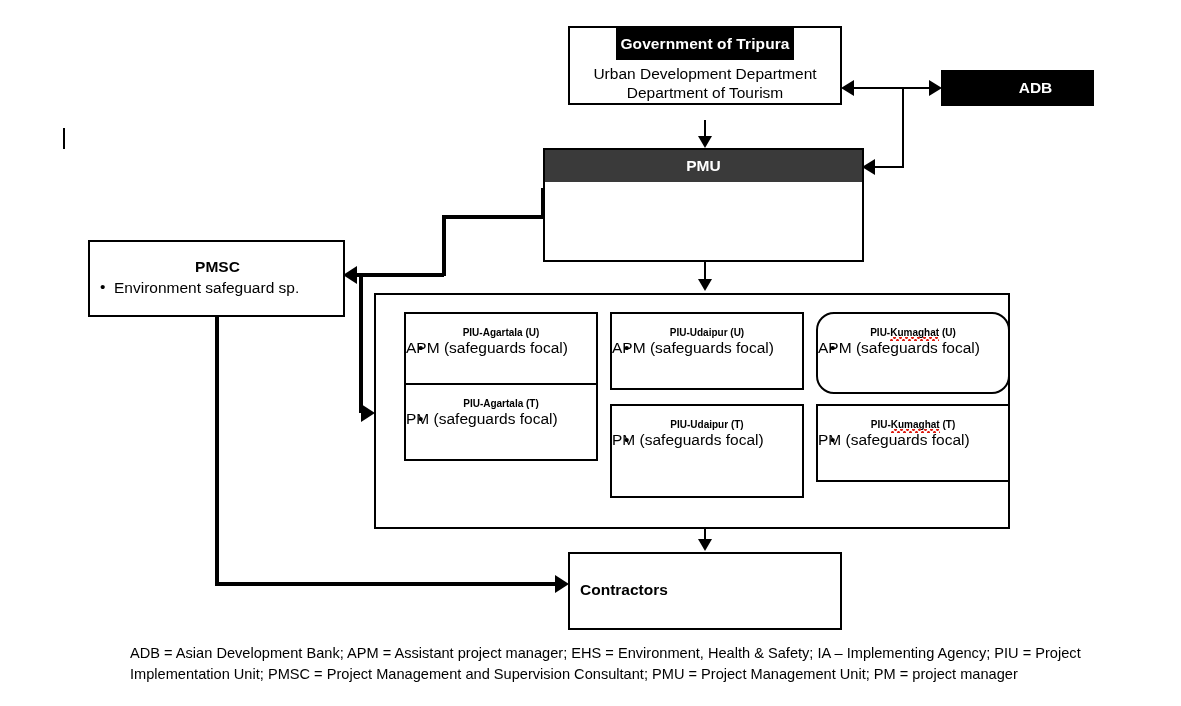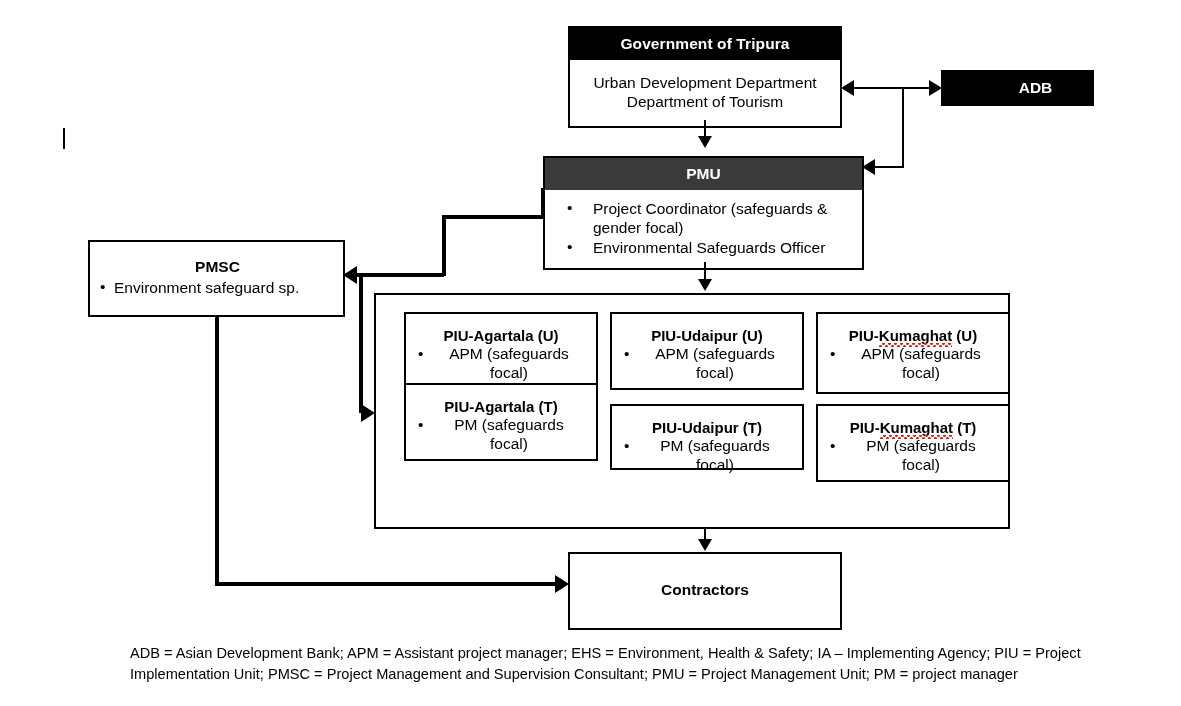--- a/index.html
+++ b/index.html
@@ -171,7 +171,7 @@
 
   <div id="caret"></div>
 
-  <div class="node" style="left:568px; top:26px; width:274px; height:102px;">
+  <div class="node" style="left:568px; top:26px; width:274px; height:79px;align-items:center;">
     <div class="node-head">Government of Tripura</div>
     <div class="node-body" style="align-items:center; text-align:center; padding:5px 6px;">
       <div>Urban Development Department</div>

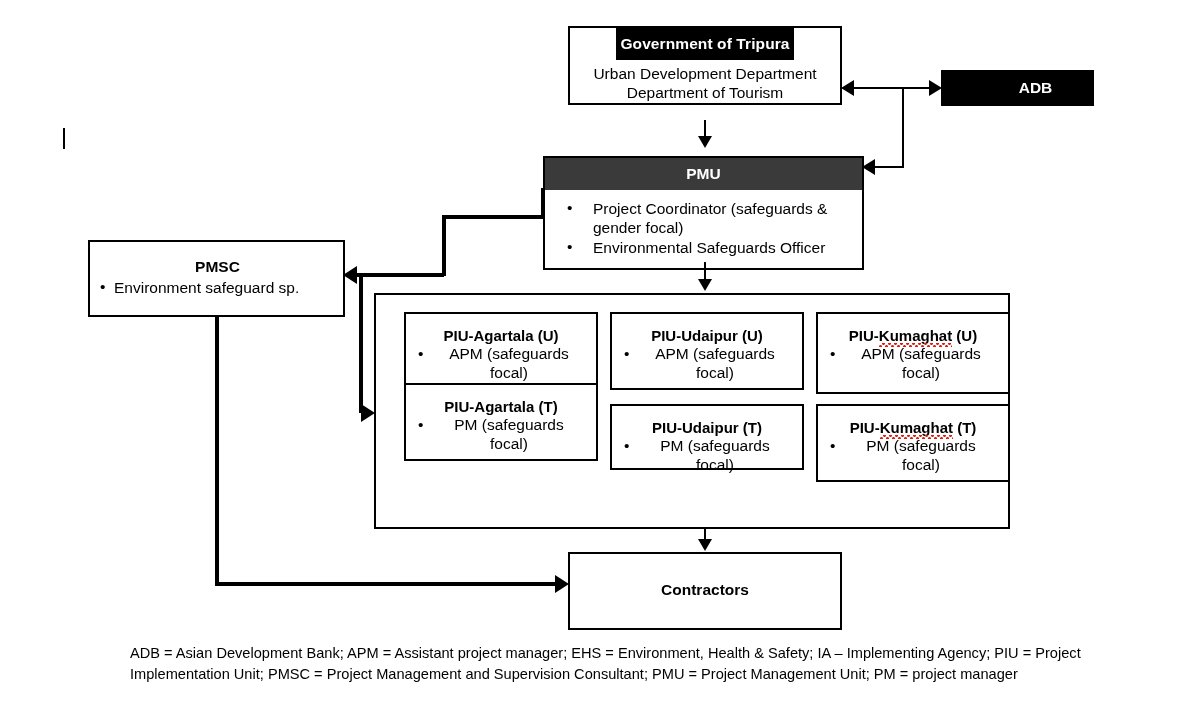--- a/index.html
+++ b/index.html
@@ -194,7 +194,7 @@
   <div class="ln v2" style="left:704px; top:120px; height:22px;"></div>
   <div class="arrow ar-down" style="left:698px; top:136px;"></div>
 
-  <div class="node" style="left:543px; top:156px; width:321px; height:114px;">
+  <div class="node" style="left:543px; top:148px; width:321px; height:114px;">
     <div class="node-head gray">PMU</div>
     <div class="node-body" style="padding:7px 8px 7px 4px;">
       <ul class="bl wide">

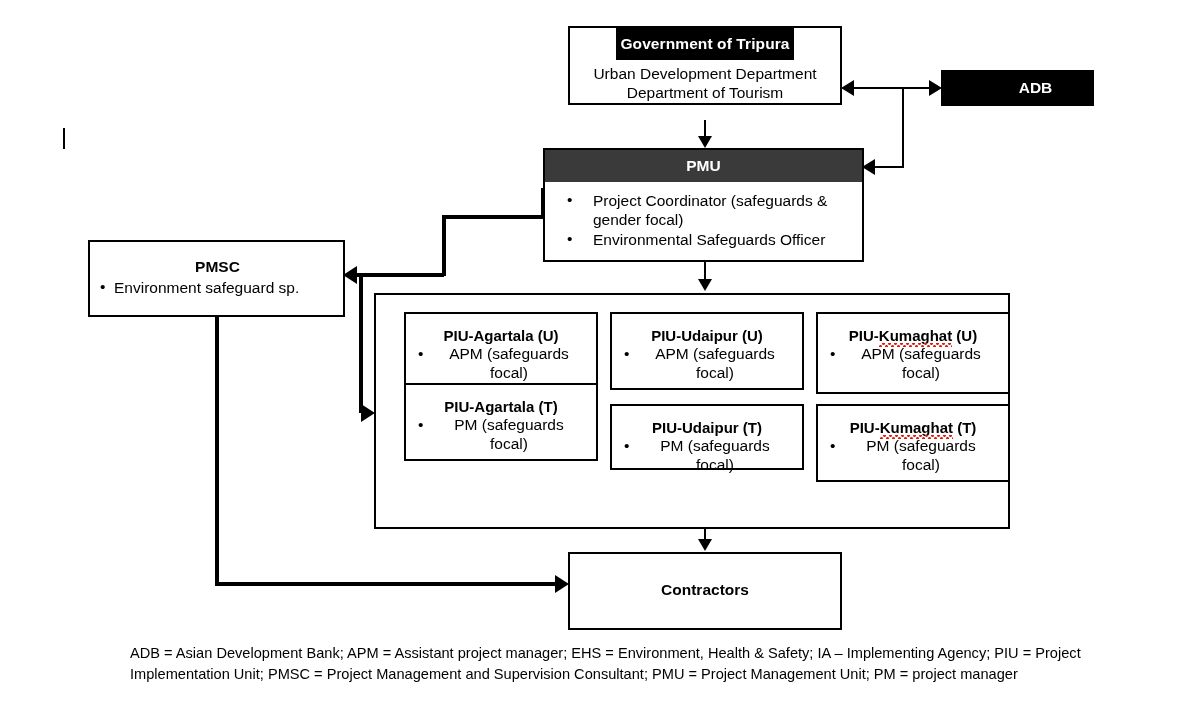--- a/index.html
+++ b/index.html
@@ -196,12 +196,6 @@
 
   <div class="node" style="left:543px; top:148px; width:321px; height:114px;">
     <div class="node-head gray">PMU</div>
-    <div class="node-body" style="padding:7px 8px 7px 4px;">
-      <ul class="bl wide">
-        <li>Project Coordinator (safeguards &amp; gender focal)</li>
-        <li>Environmental Safeguards Officer</li>
-      </ul>
-    </div>
   </div>
 
   <div class="ln v4" style="left:541px; top:188px; height:30px;"></div>

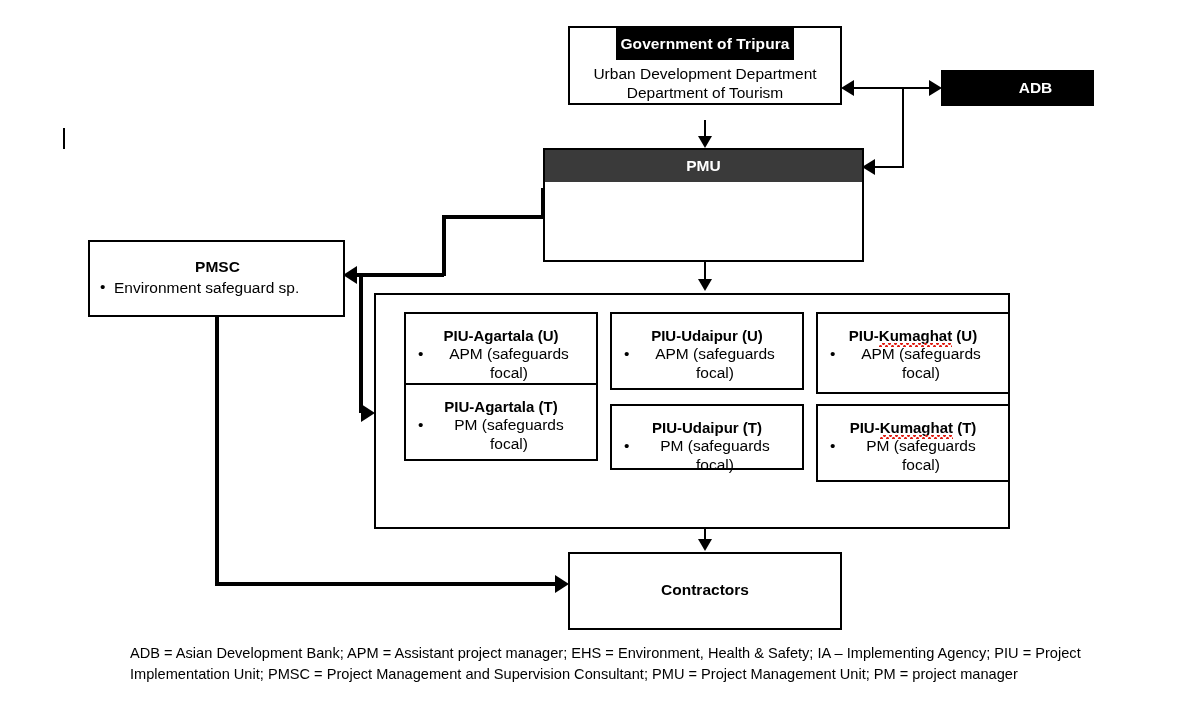--- a/index.html
+++ b/index.html
@@ -86,7 +86,7 @@
   }
   .piu-title {
     font-weight: bold;
-    font-size: 15px;
+    font-size: 10px;
     text-align: center;
     position: relative;
     display: inline-block;

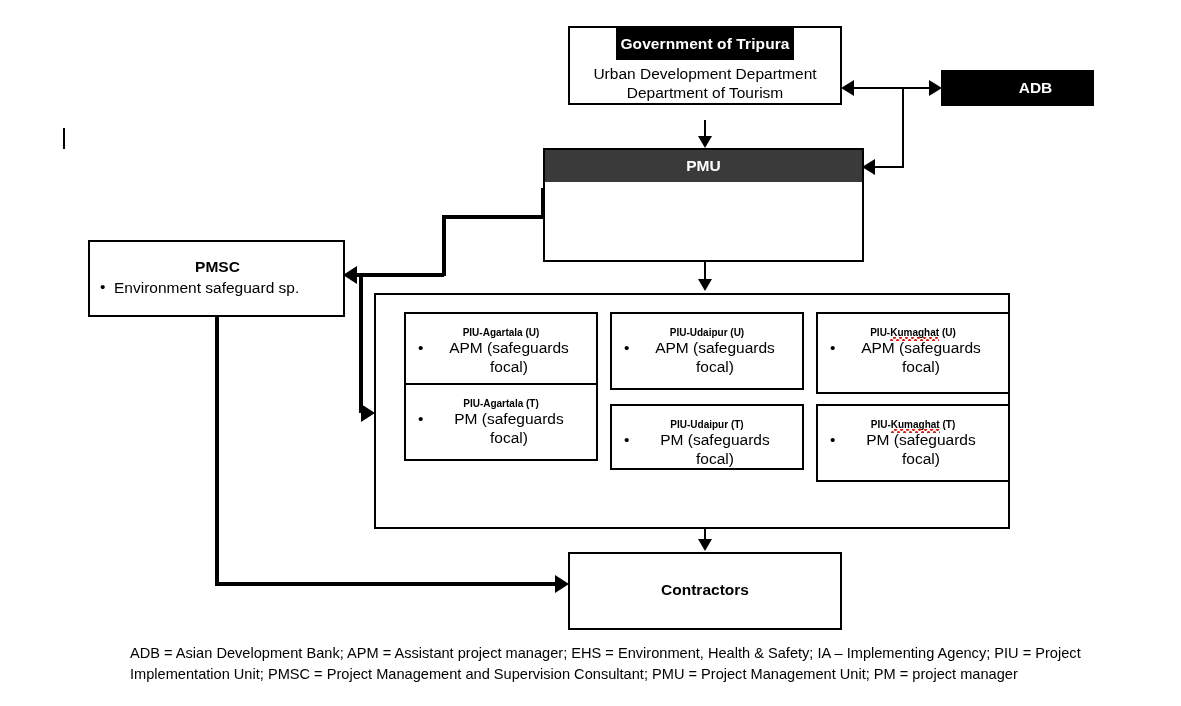--- a/index.html
+++ b/index.html
@@ -235,7 +235,7 @@
     <div class="piu-sub">APM (safeguards focal)</div>
   </div>
 
-  <div class="piu" style="left:816px; top:312px; width:194px; height:82px;">
+  <div class="piu" style="left:816px; top:312px; width:194px; height:82px;border-radius:18px;">
     <div class="piu-title">PIU-<span class="sq">Kumaghat</span> (U)</div>
     <div class="piu-sub">APM (safeguards focal)</div>
   </div>

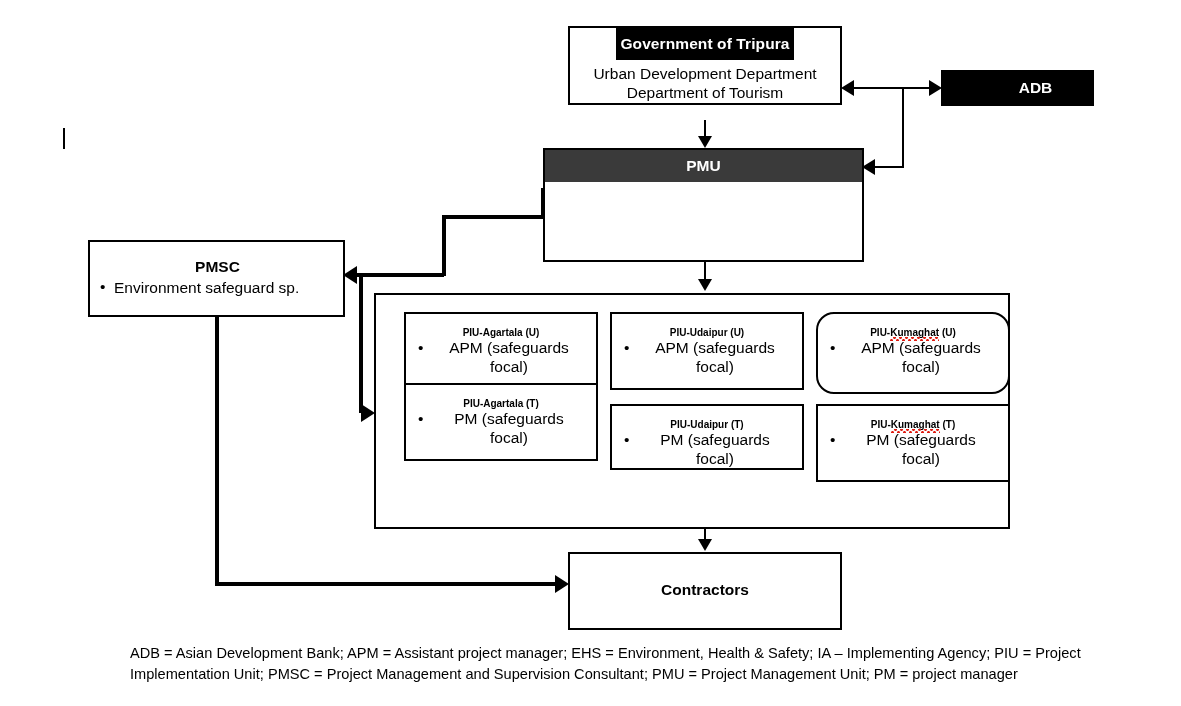--- a/index.html
+++ b/index.html
@@ -93,10 +93,9 @@
   }
   .piu-sub {
     font-size: 15.5px;
-    text-align: center;
+    text-align: left;
     line-height: 1.22;
     position: relative;
-    padding-left: 30px;
     padding-right: 14px;
     margin-top: 1px;
   }

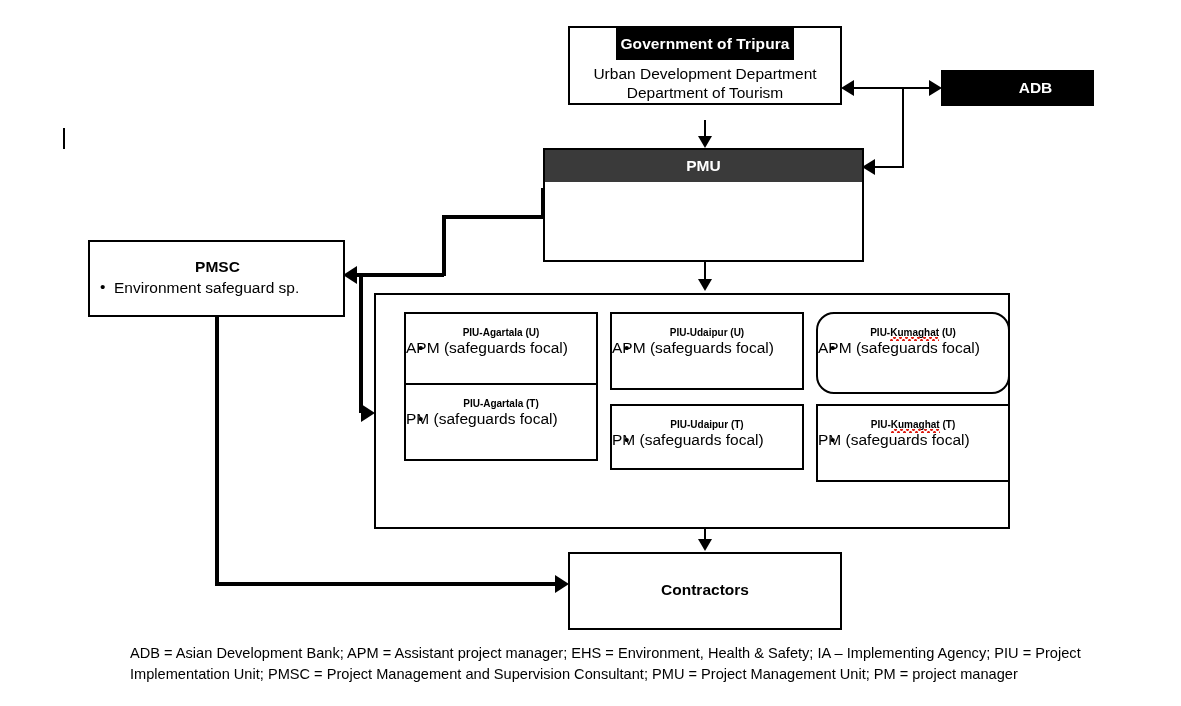--- a/index.html
+++ b/index.html
@@ -244,7 +244,7 @@
     <div class="piu-sub">PM (safeguards focal)</div>
   </div>
 
-  <div class="piu" style="left:610px; top:404px; width:194px; height:66px;">
+  <div class="piu" style="left:610px; top:404px; width:194px; height:94px;">
     <div class="piu-title">PIU-Udaipur (T)</div>
     <div class="piu-sub">PM (safeguards focal)</div>
   </div>

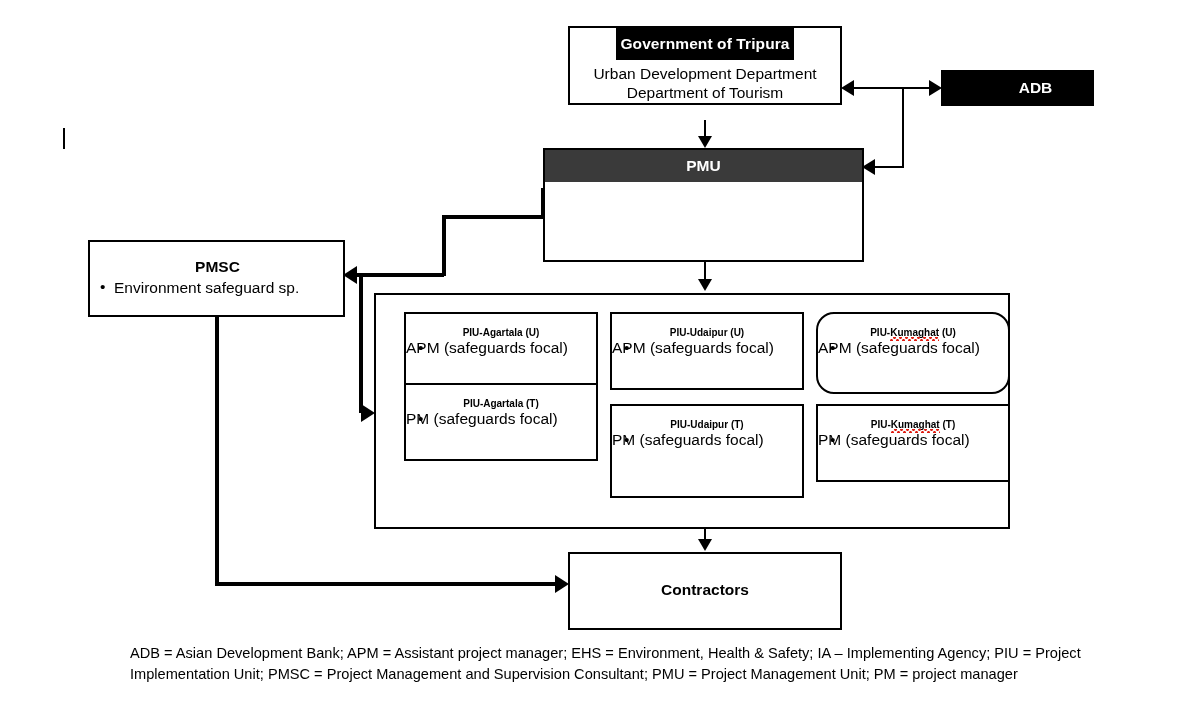--- a/index.html
+++ b/index.html
@@ -259,7 +259,7 @@
 
   <div class="node" style="left:568px; top:552px; width:274px; height:78px;">
     <div class="node-body" style="padding:6px 10px;">
-      <div style="text-align:center; font-weight:bold; font-size:15.5px; margin-bottom:1px;">Contractors</div>
+      <div style="text-align:left; font-weight:bold; font-size:15.5px; margin-bottom:1px;">Contractors</div>
     </div>
   </div>
 

